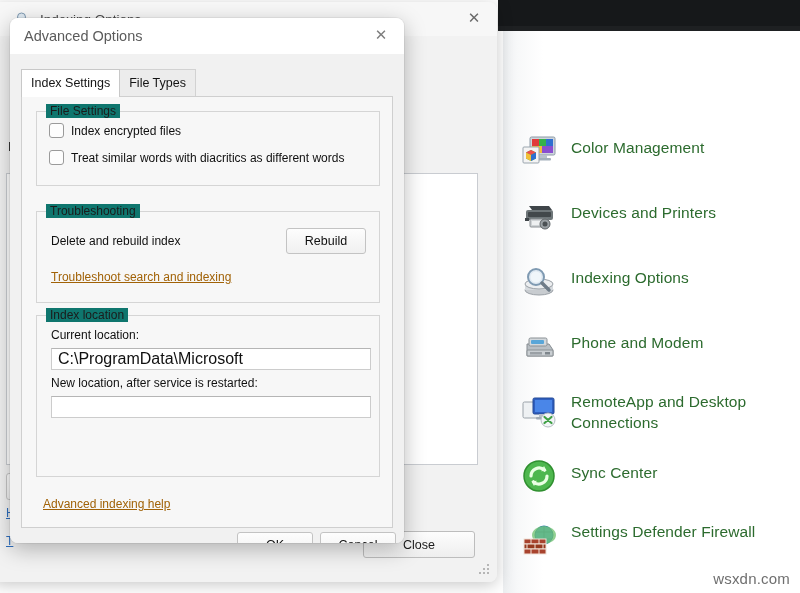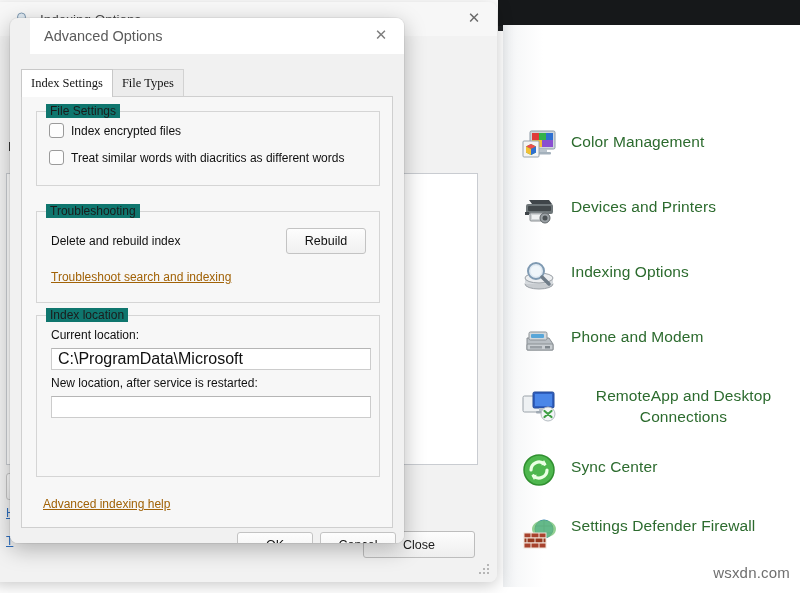--- a/index.html
+++ b/index.html
@@ -95,7 +95,7 @@
   }
   #dlg-titlebar{
     position:absolute;left:0;top:0;right:0;height:36px;background:#ffffff;
-    display:flex;align-items:center;margin-left:20px;
+    display:flex;align-items:center;
   }
   #dlg-title{
     margin-left:14px;font-size:14.5px;color:#5b5b5b;

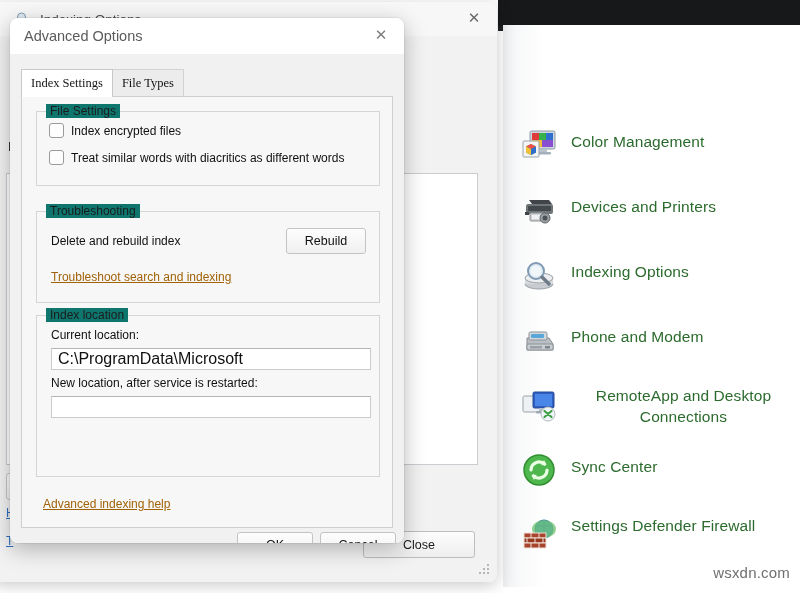--- a/index.html
+++ b/index.html
@@ -112,7 +112,7 @@
   .tab{
     font-size:12.5px;color:#141414;padding:4px 9px 4px 9px;height:19px;line-height:19px;
     border:1px solid #cfcfcf;border-bottom:none;
-    font-family:Liberation Serif, serif;cursor:default;
+    font-family:Liberation Sans, sans-serif;cursor:default;
   }
   .tab.active{background:#ffffff;border-color:#c8c8c8;position:relative;z-index:3;}
   .tab.inactive{background:#ececec;border-color:#d2d2d2;margin-left:-1px;}

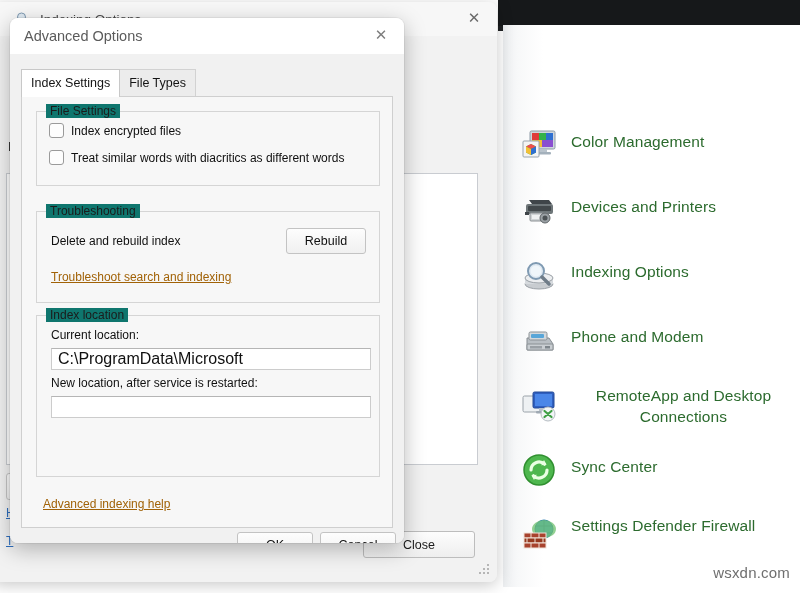--- a/index.html
+++ b/index.html
@@ -16,9 +16,8 @@
 
   
   #cp-pane{
-    position:absolute;left:503px;top:25px;width:297px;height:562px;
+    position:absolute;left:503px;top:31px;width:297px;height:562px;
     background:linear-gradient(90deg,#eceef0 0px,#f7f8f9 14px,#ffffff 40px,#ffffff 100%);
-    text-align:center;
   }
   #cp-list{position:absolute;left:18px;top:100px;width:275px;}
   .cp-item{

